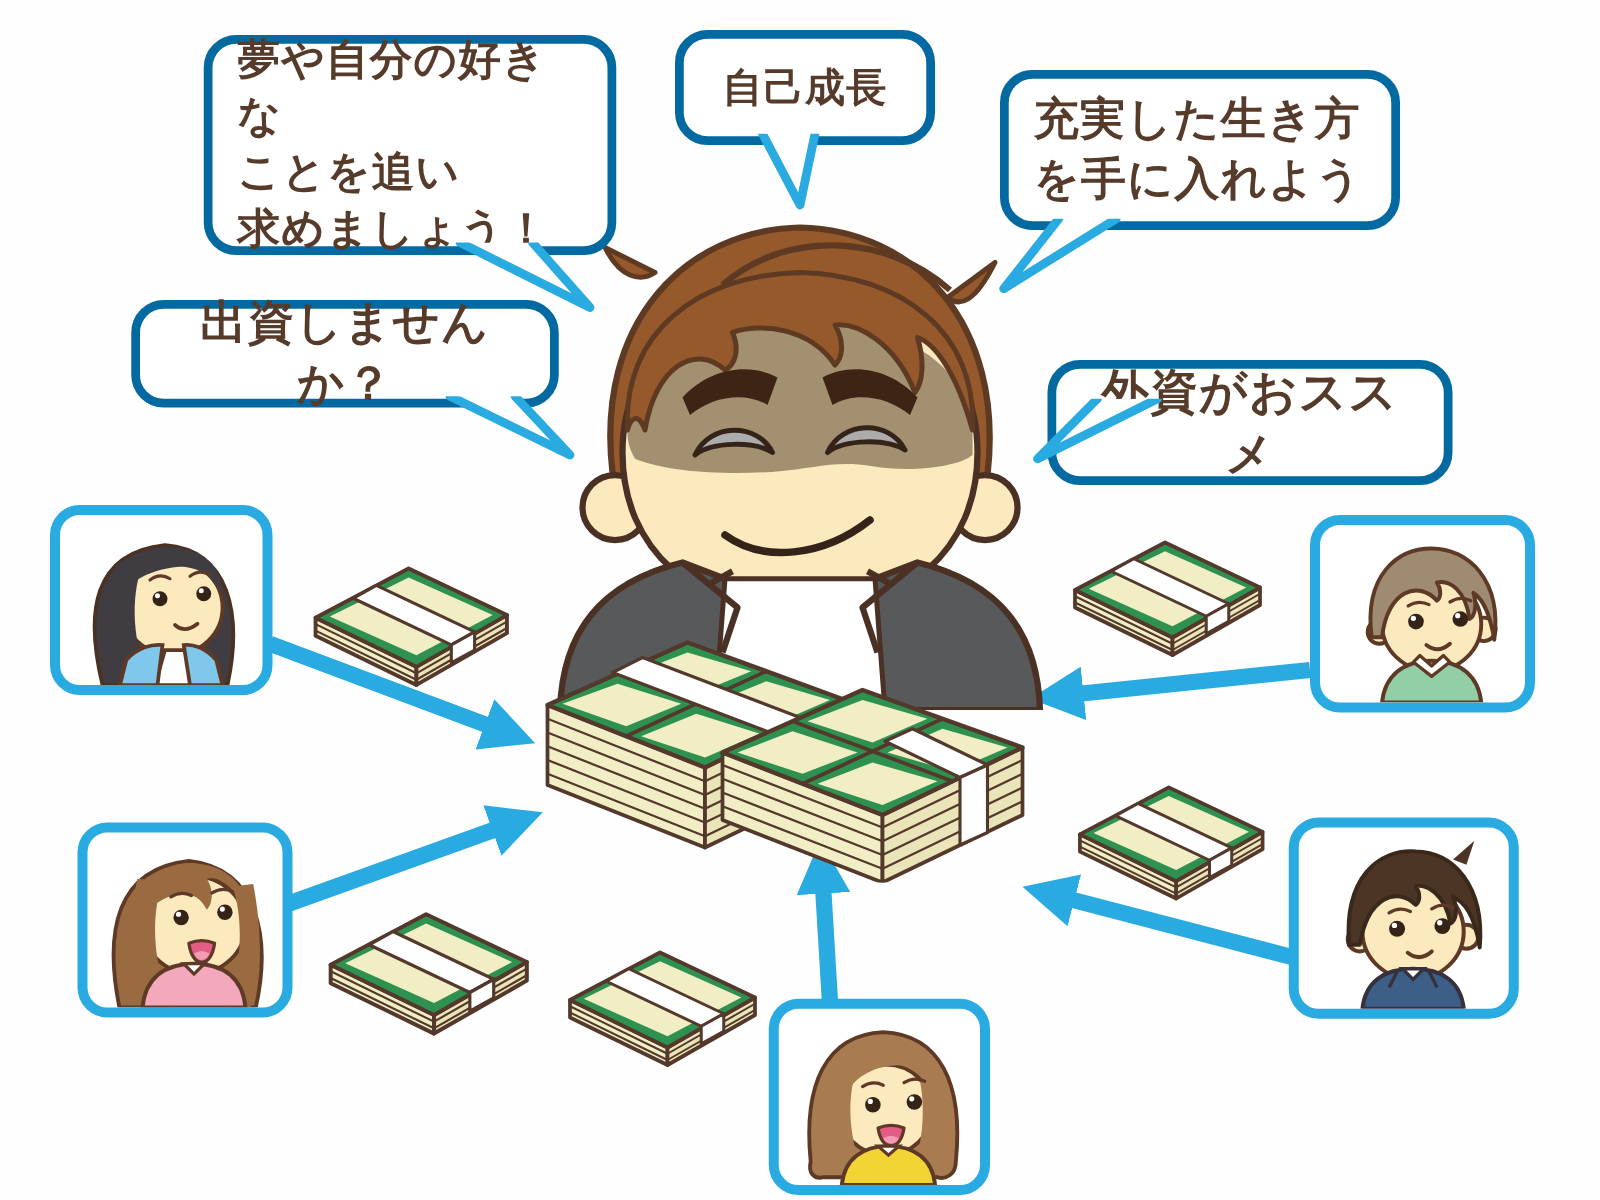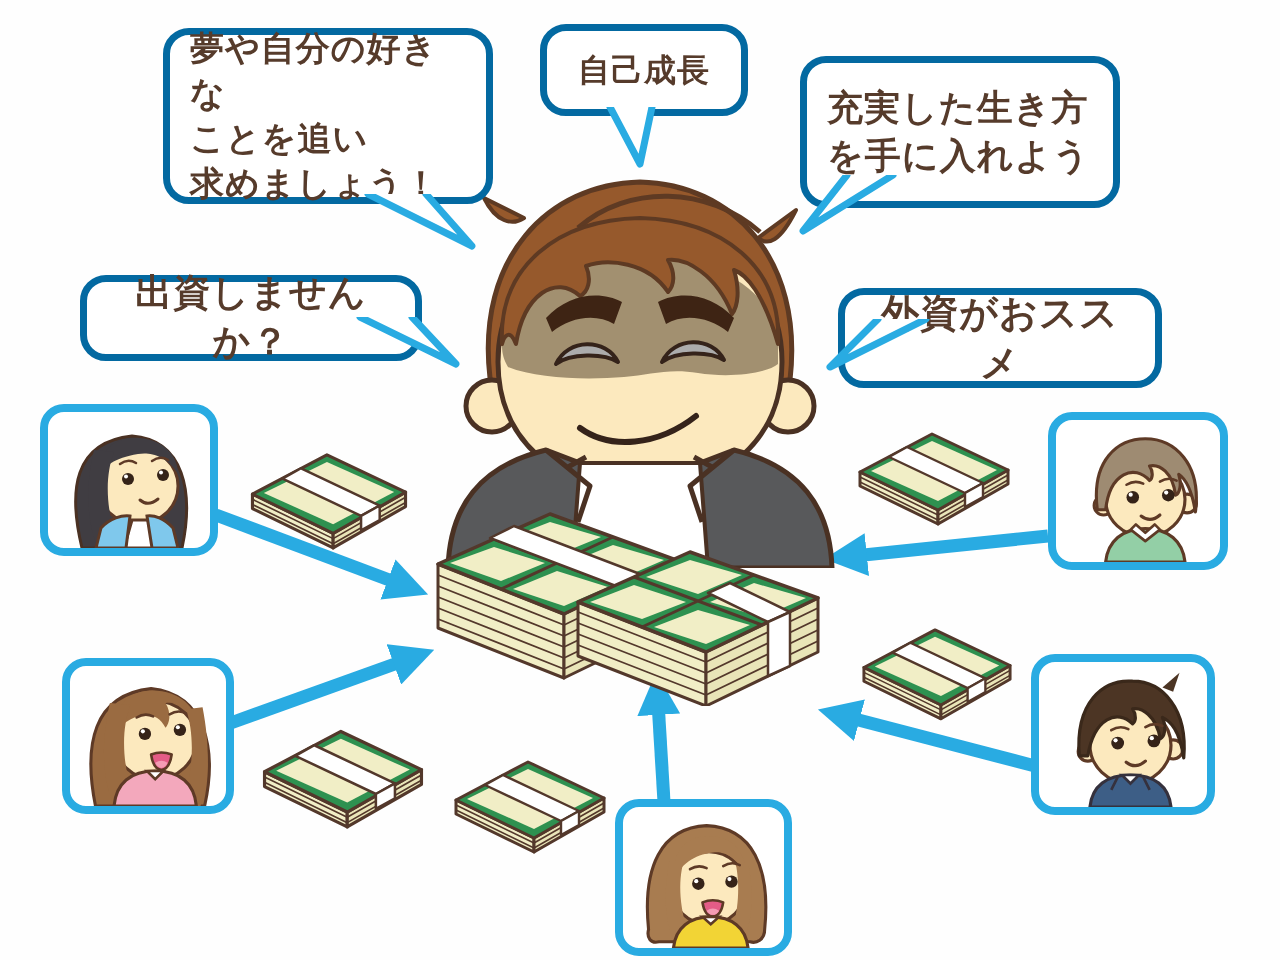--- a/index.html
+++ b/index.html
@@ -240,7 +240,7 @@
     <path d="M10,0 L40,57 L52,0" fill="#ffffff" stroke="#29abe2" stroke-width="7" stroke-linecap="round" stroke-linejoin="round"></path>
   </svg>
 
-  <div class="bubble" style="left:800px;top:56px;width:320px;height:152px;">
+  <div class="bubble" style="left:800px;top:56px;width:320px;height:128px;">
     <div class="txt" style="font-size:36px;">充実した生き方
 を手に入れよう</div>
   </div>

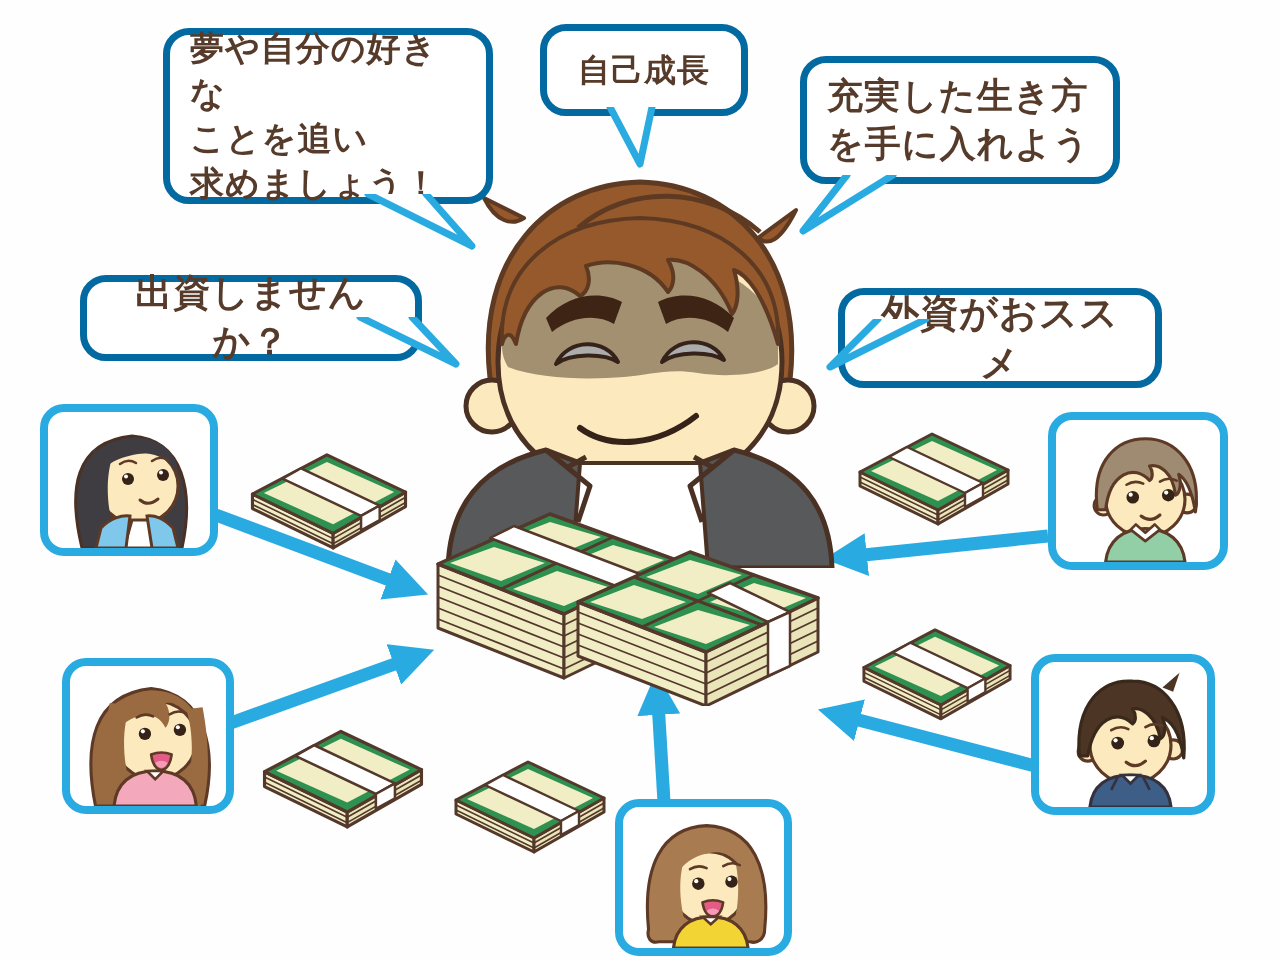--- a/index.html
+++ b/index.html
@@ -248,7 +248,7 @@
     <path d="M100,0 L10,56 L54,0" fill="#ffffff" stroke="#29abe2" stroke-width="7" stroke-linecap="round" stroke-linejoin="round"></path>
   </svg>
 
-  <div class="bubble center" style="left:80px;top:240px;width:342px;height:86px;margin-top:35px;">
+  <div class="bubble center" style="left:105px;top:240px;width:342px;height:86px;">
     <div class="txt" style="font-size:37px;">出資しませんか？</div>
   </div>
   <svg class="tail" style="left:350px;top:317px;" width="116" height="54" viewBox="0 0 116 54">

